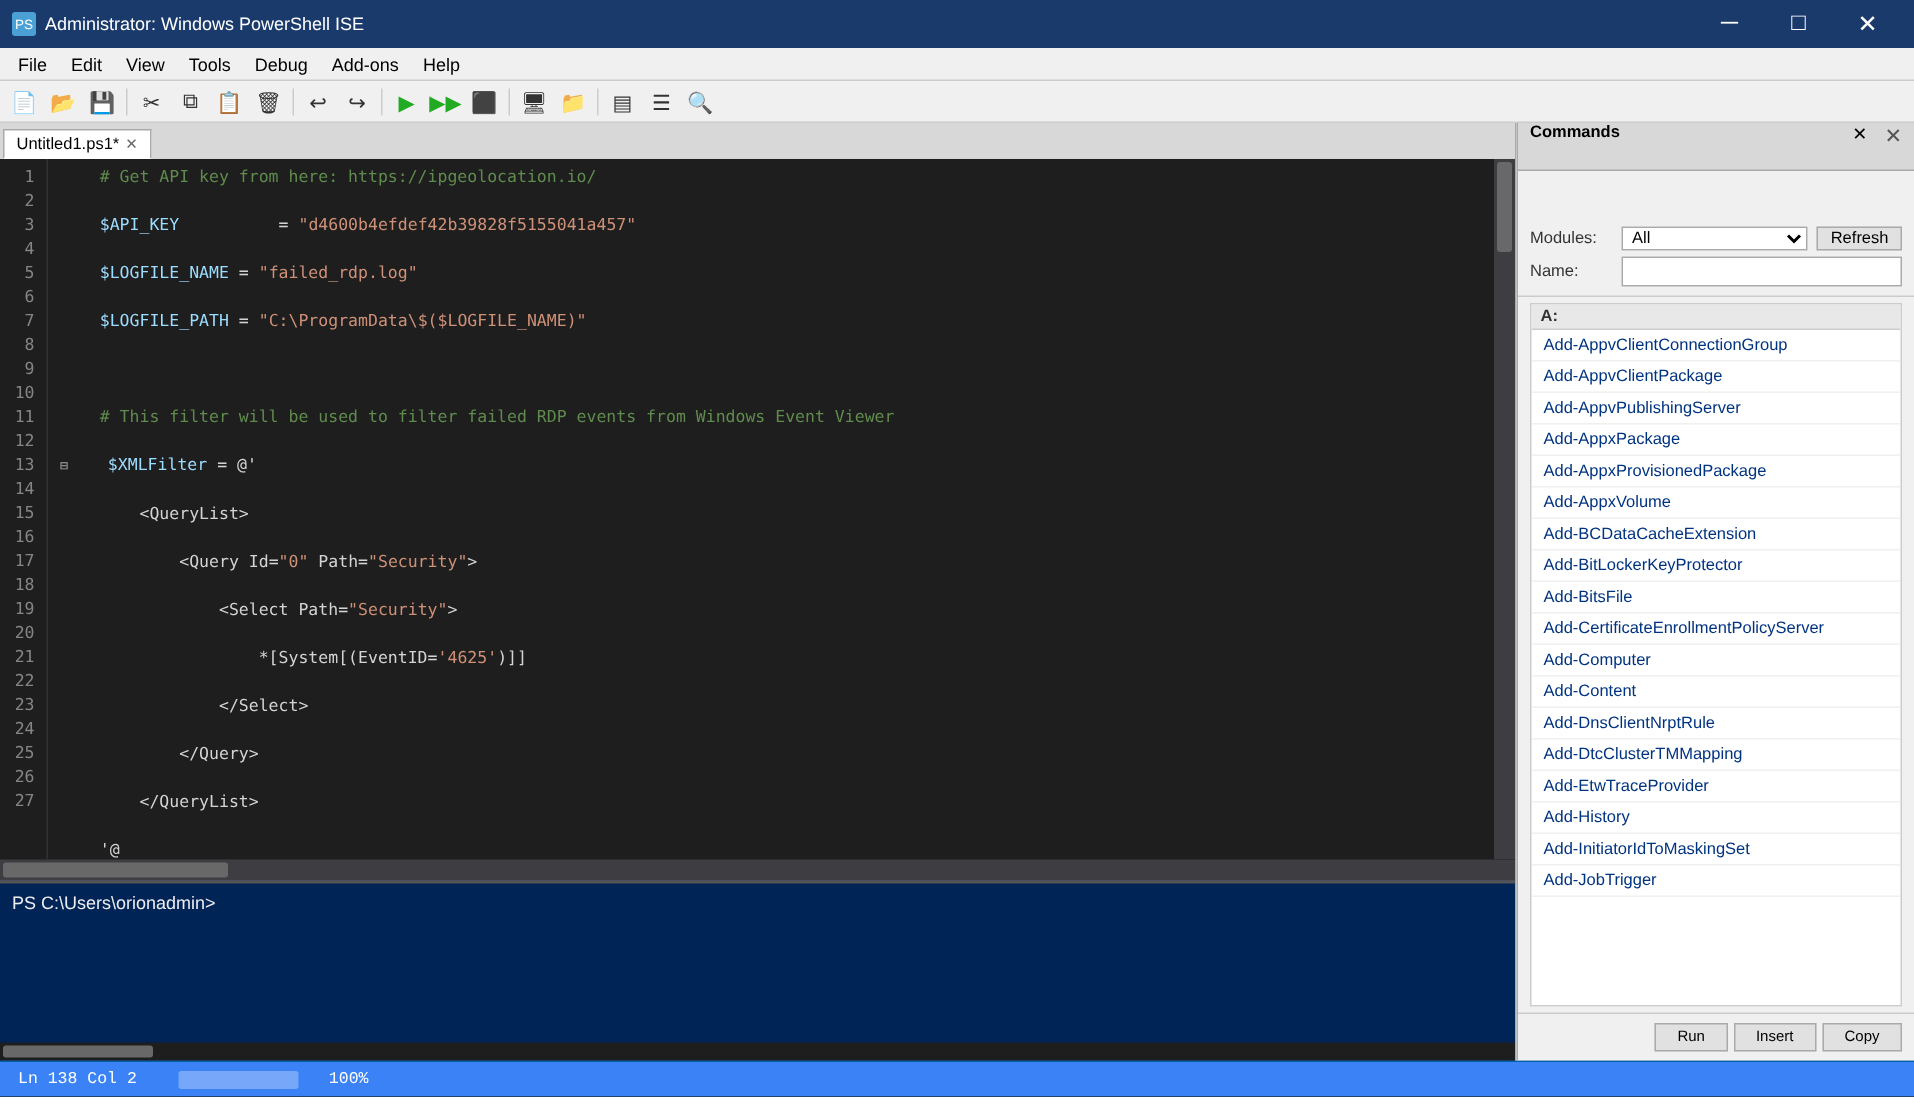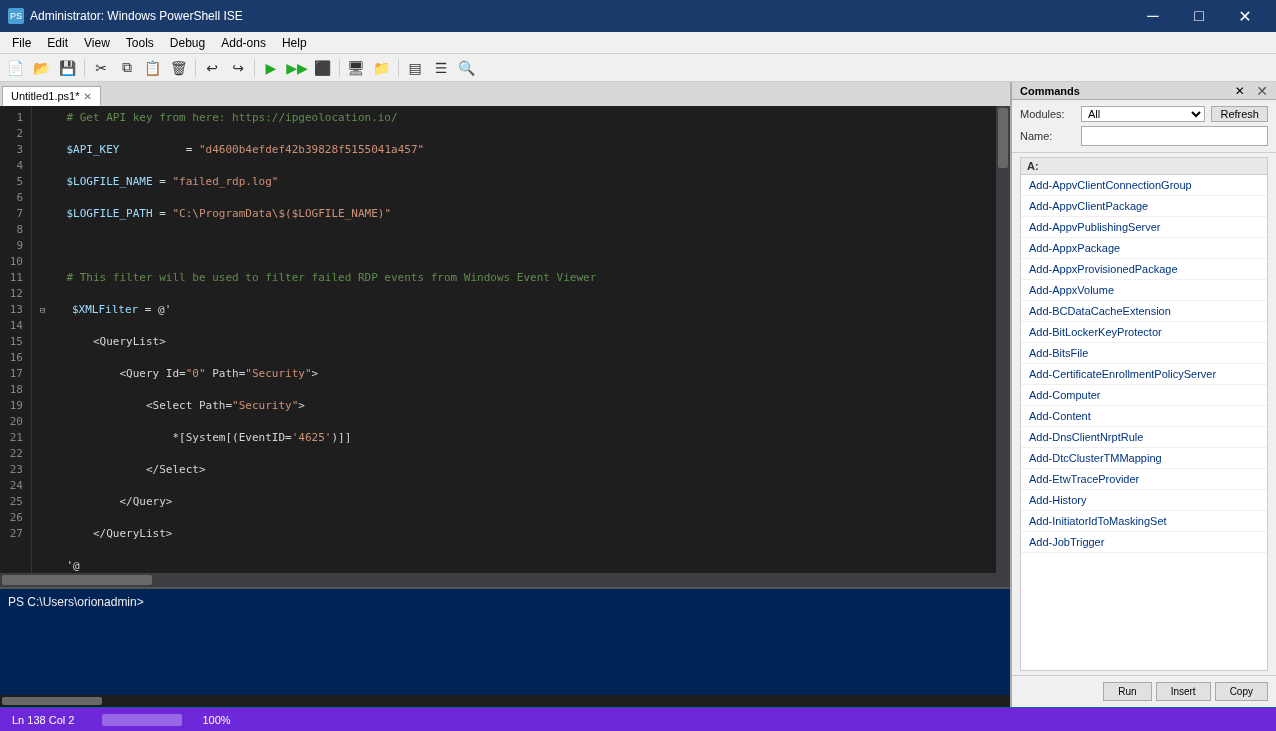--- a/index.html
+++ b/index.html
@@ -170,9 +170,9 @@
     }
     .commands-header {
       background: #d8d8d8;
-      height: 18px;
-      display: flex;
-      align-items: center;
+      height: 32px;
+      display: flex;
+      align-items: flex-start;
       padding: 0 8px;
       border-bottom: 1px solid #aaa;
       gap: 4px;

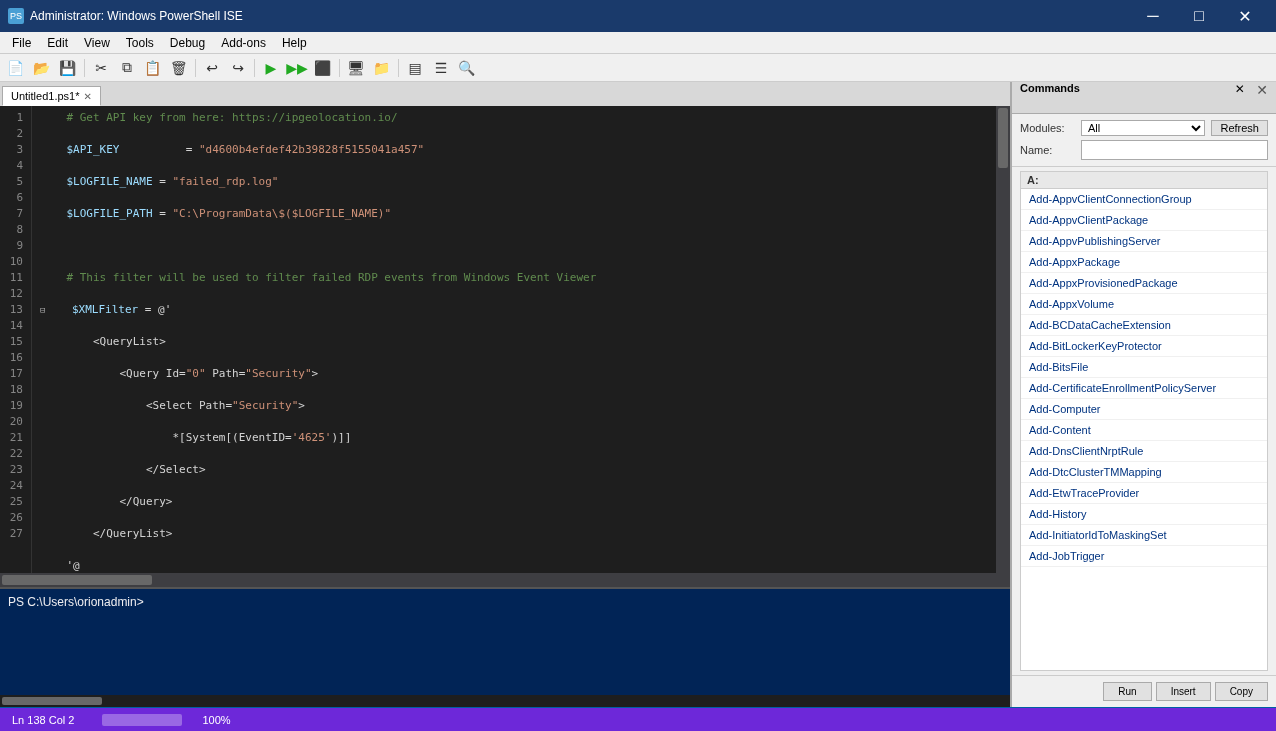--- a/index.html
+++ b/index.html
@@ -186,6 +186,7 @@
       flex-direction: column;
       gap: 4px;
       border-bottom: 1px solid #ccc;
+      margin-top: 31px;
     }
     .filter-row {
       display: flex;

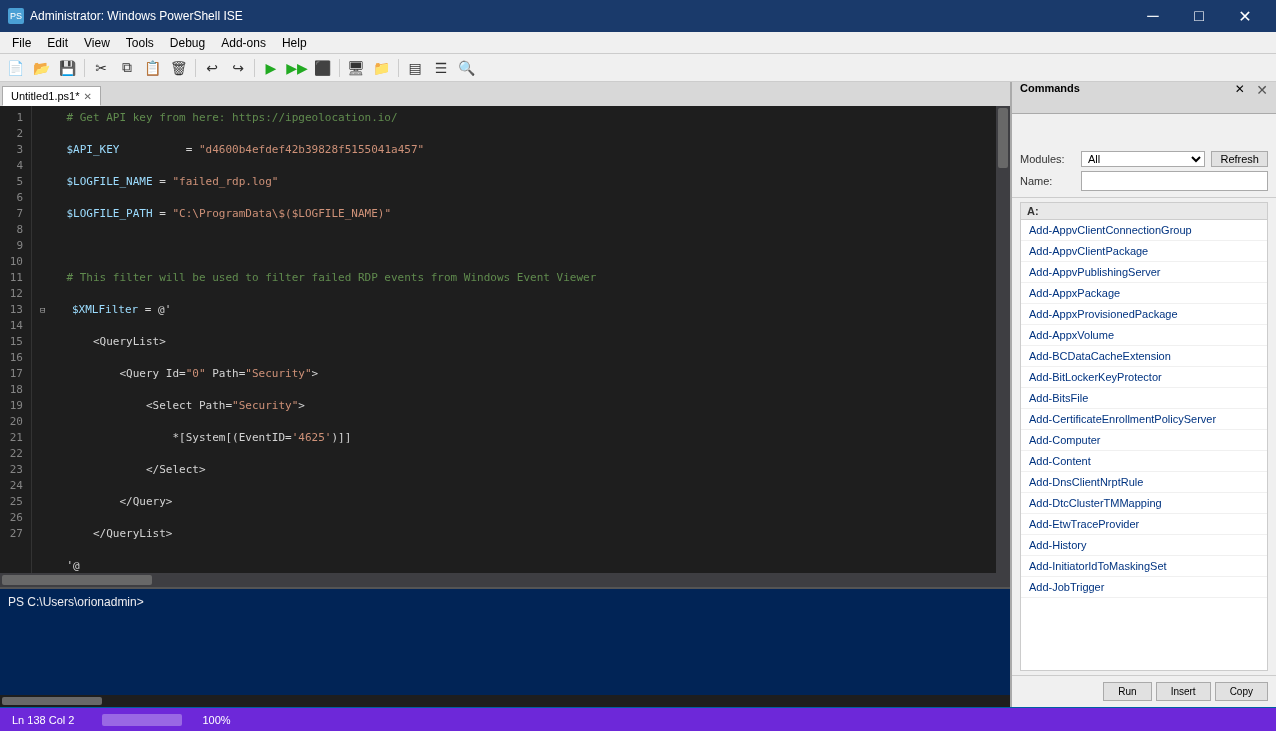--- a/index.html
+++ b/index.html
@@ -259,7 +259,7 @@
 
     
     .status-bar {
-      background: #6d28d9;
+      background: #3b82f6;
       height: 24px;
       display: flex;
       align-items: center;
@@ -268,6 +268,7 @@
       font-size: 11px;
       gap: 20px;
       border-top: 1px solid #005fa3;
+      font-family: Liberation Mono, monospace;
     }
     .status-item { white-space: nowrap; }
 

